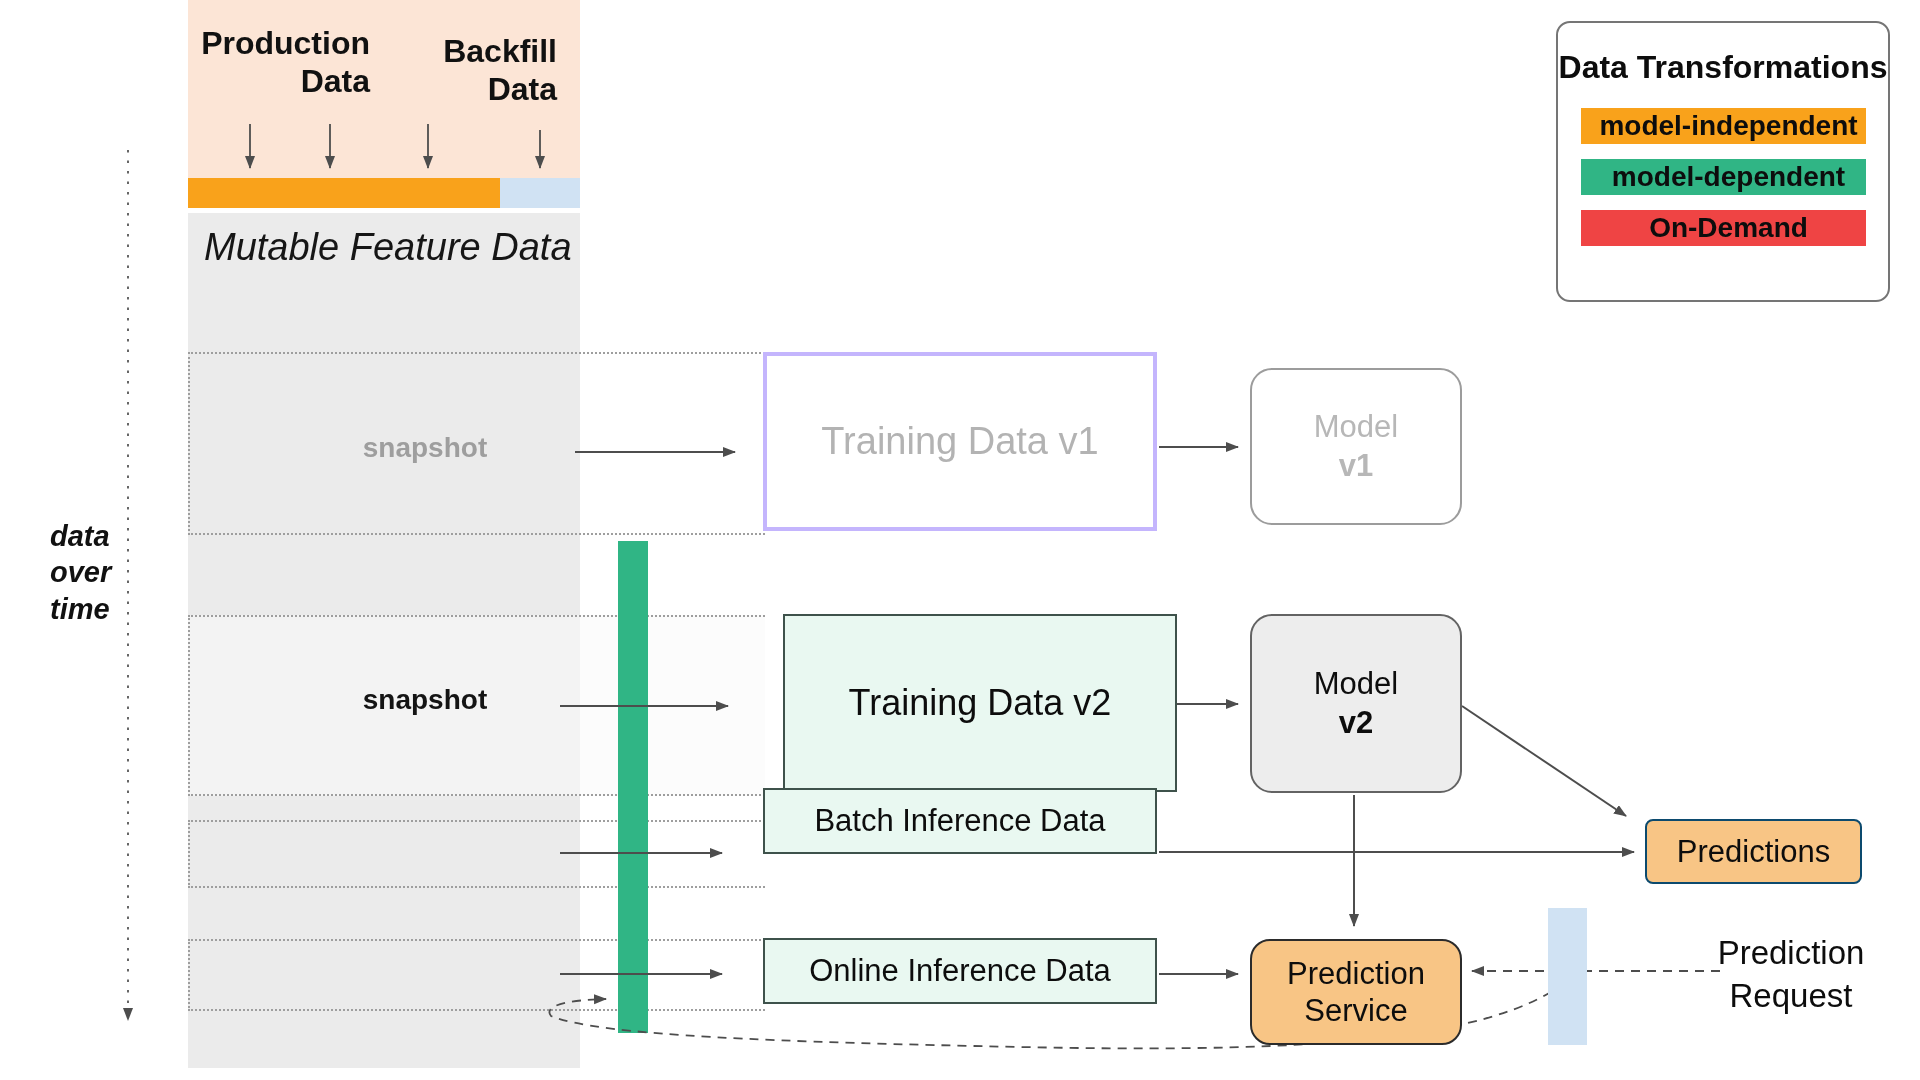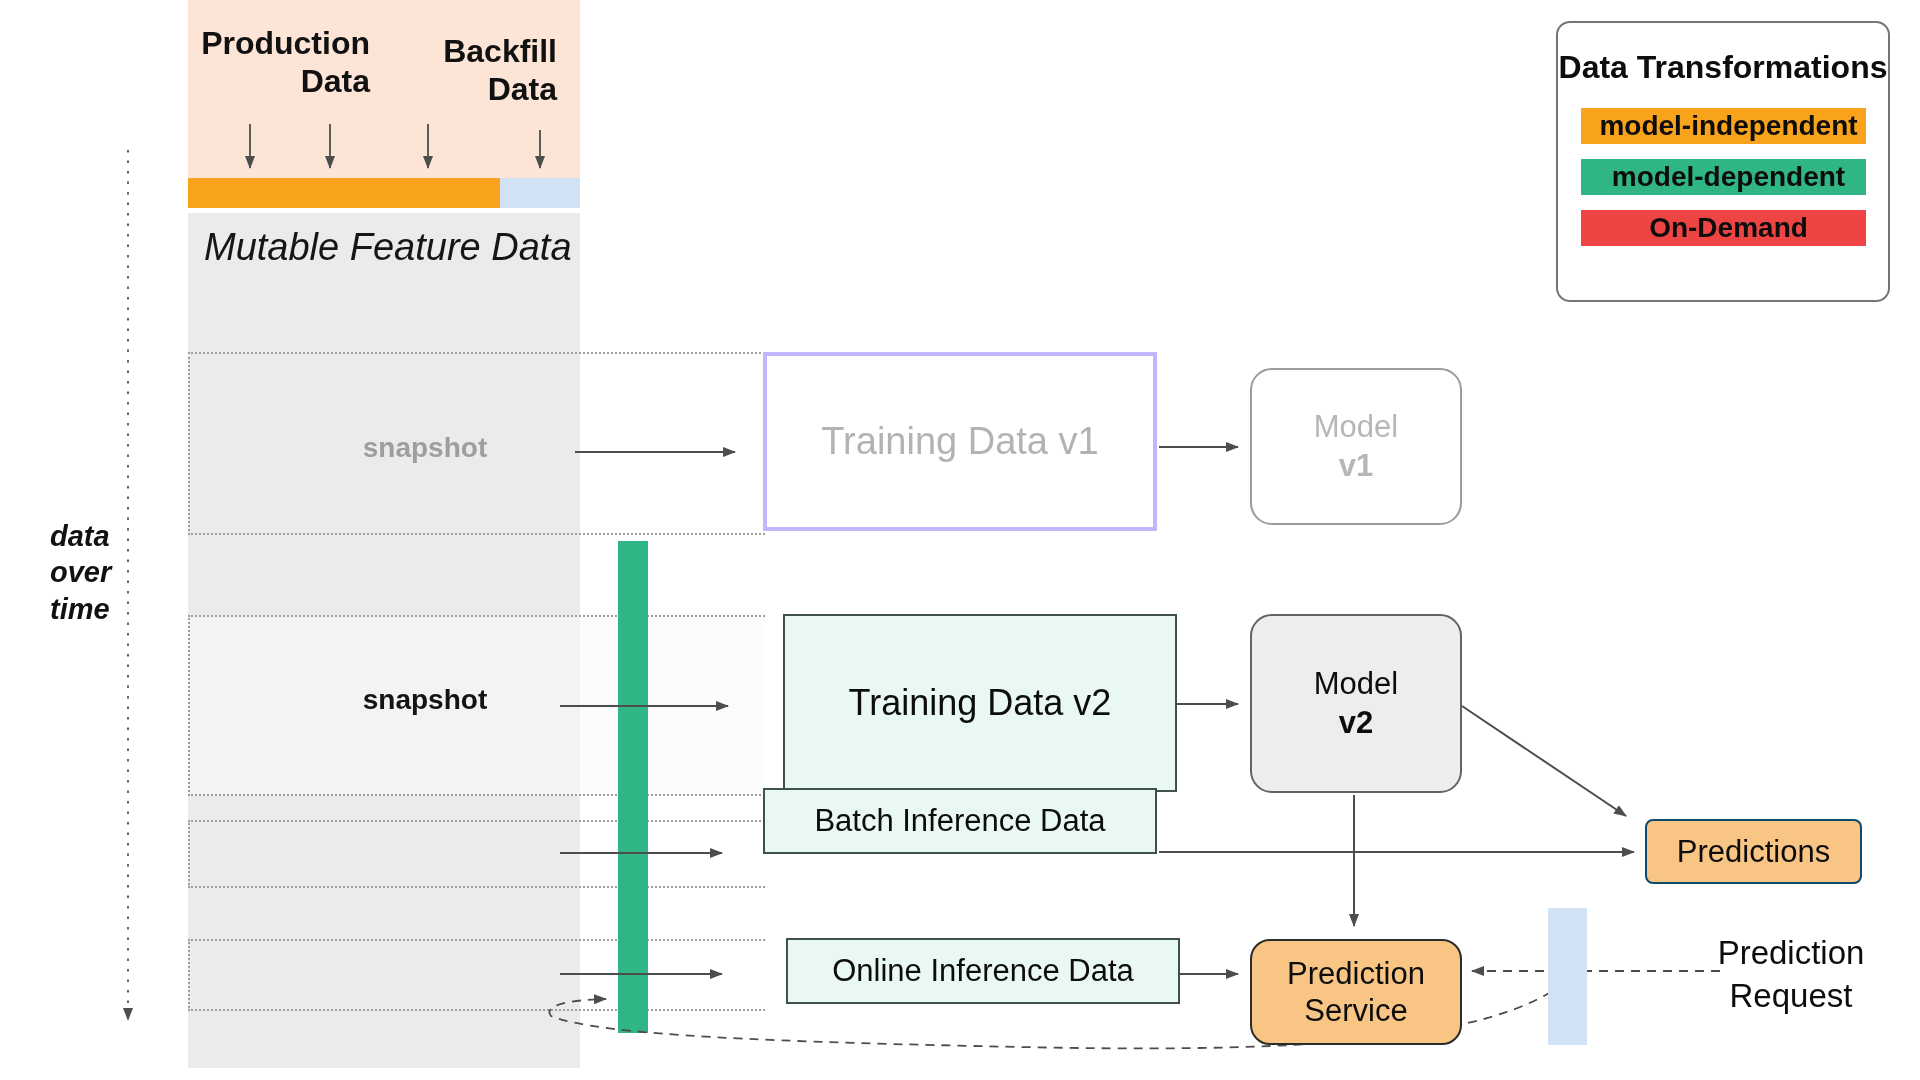--- a/index.html
+++ b/index.html
@@ -48,7 +48,7 @@
     border-radius:22px;color:#0d0d0d;font-size:31px;flex-direction:column;line-height:1.25;}
   .batch-box{left:763px;top:788px;width:394px;height:66px;background:var(--mint);
     border:2px solid var(--mintborder);color:#0d0d0d;font-size:31px;}
-  .online-box{left:786px;top:938px;width:394px;height:66px;background:var(--mint);
+  .online-box{left:763px;top:938px;width:394px;height:66px;background:var(--mint);
     border:2px solid var(--mintborder);color:#0d0d0d;font-size:31px;}
   .predictions-box{left:1645px;top:819px;width:217px;height:65px;background:var(--boxorange);
     border:2px solid #0c4a6e;border-radius:8px;color:#0d0d0d;font-size:31px;}

